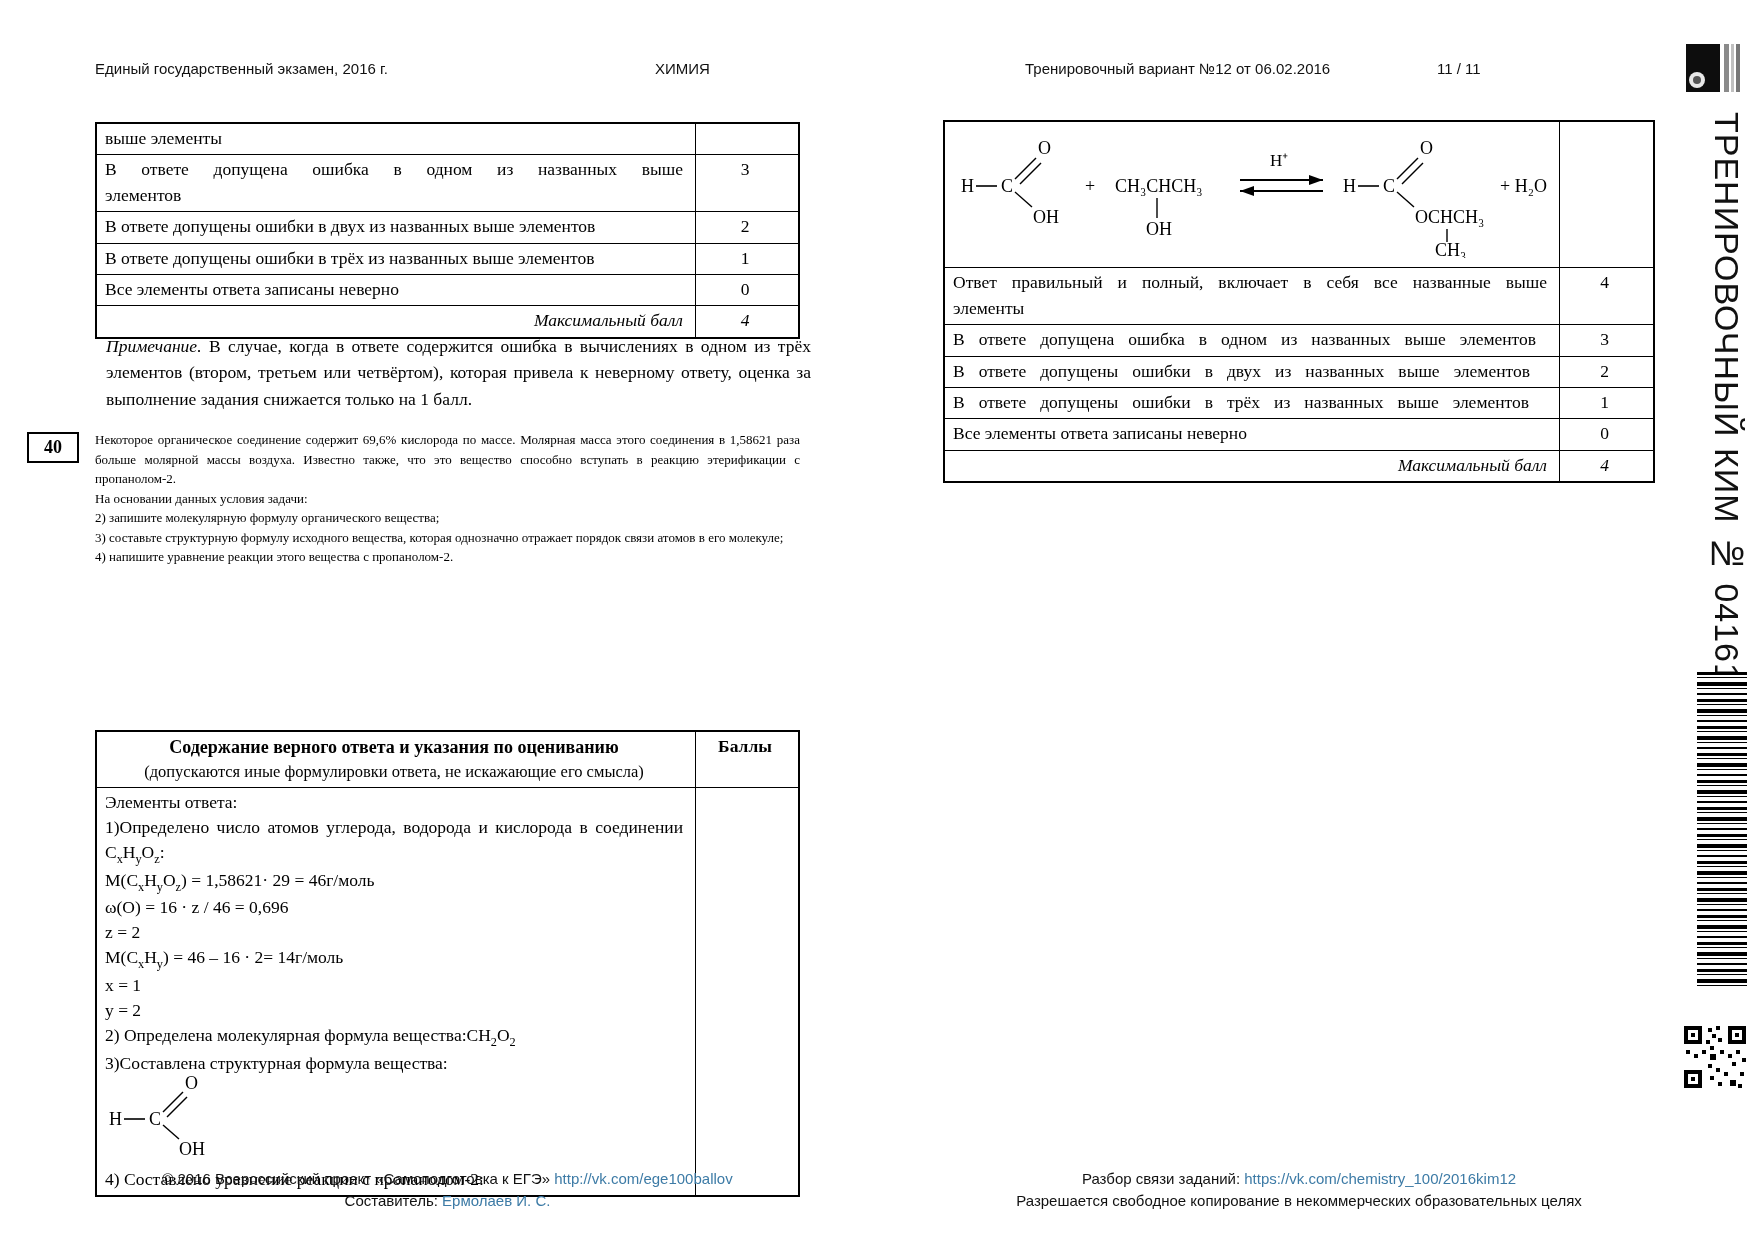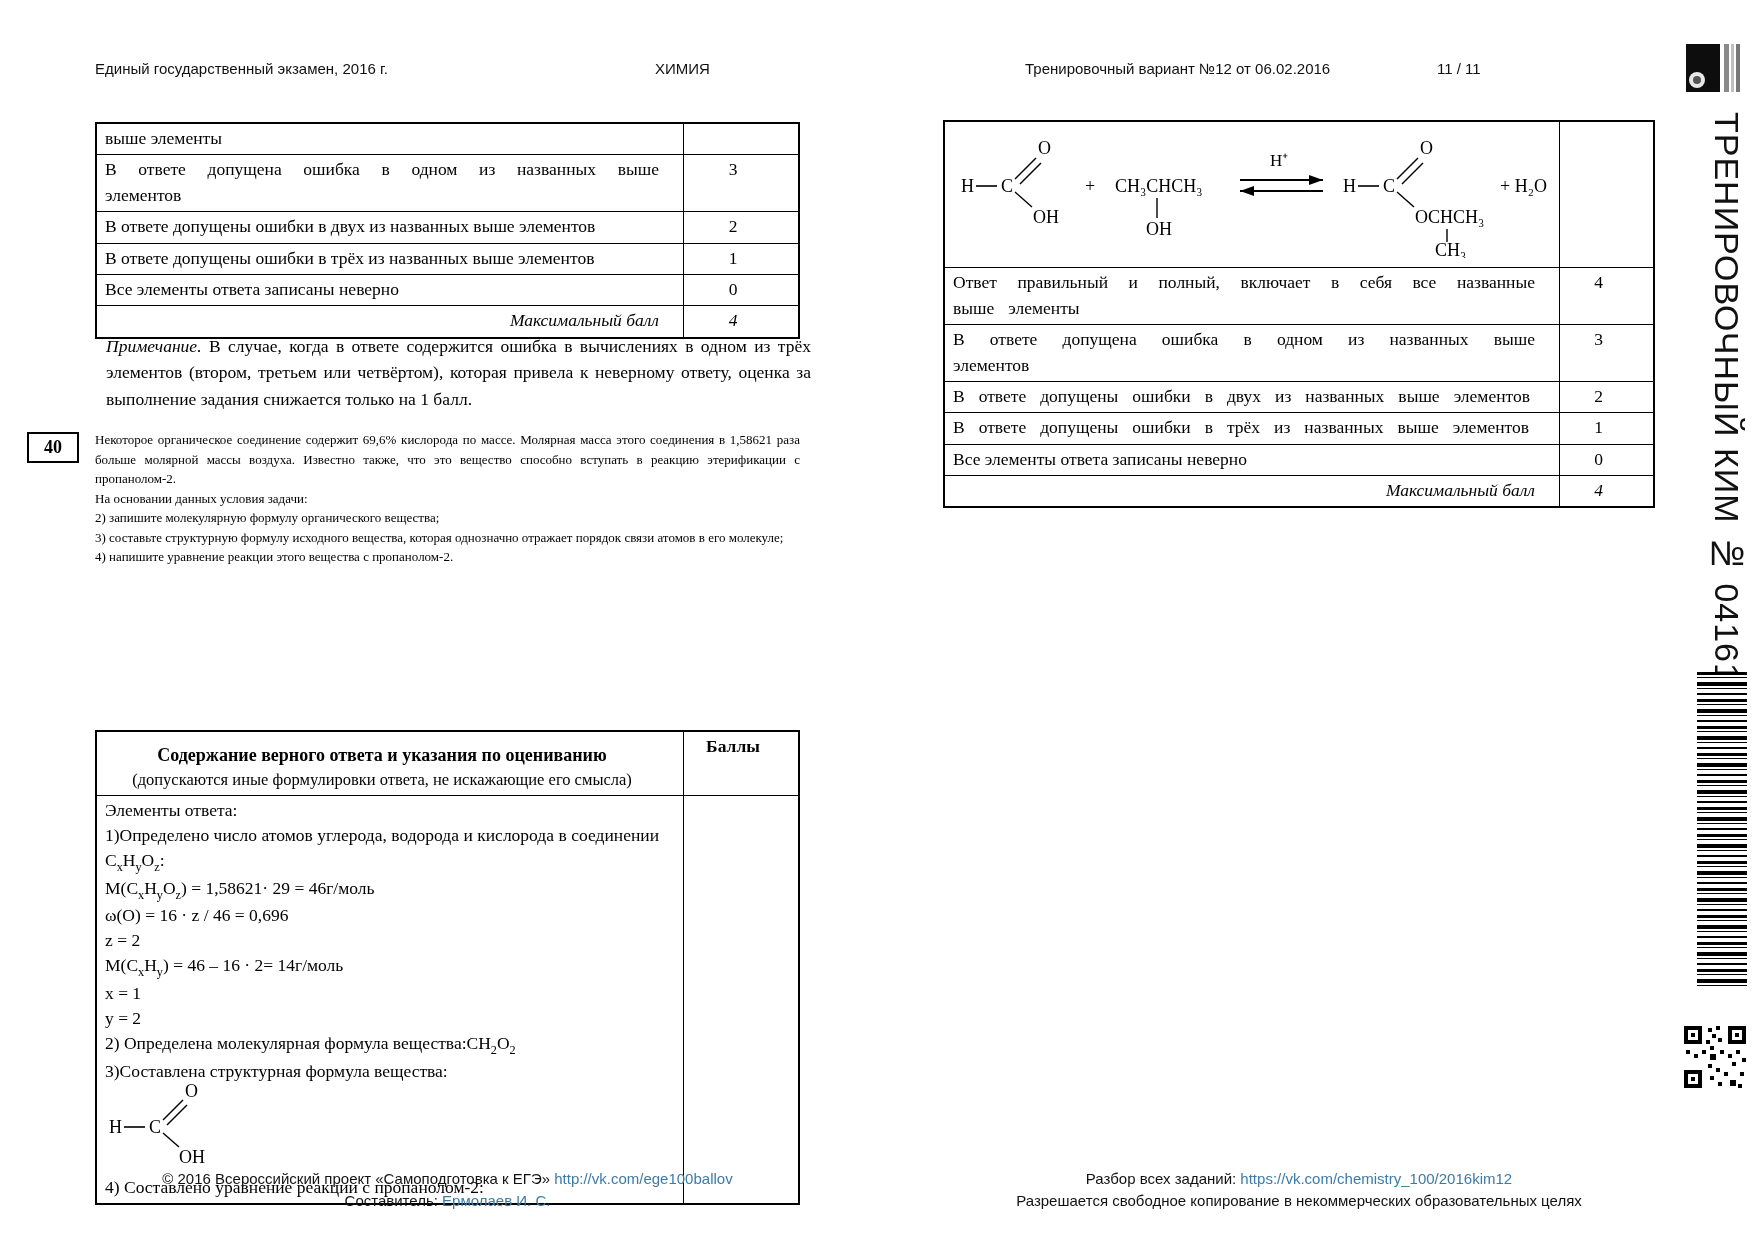--- a/index.html
+++ b/index.html
@@ -17,7 +17,7 @@
   
   table.score { border-collapse:collapse; background:#fff; }
   table.score td {
-    border:1px solid #000; padding:2px 24px 3px 8px; vertical-align:top;
+    border:1px solid #000; padding:2px 12px 3px 8px; vertical-align:top;
     font-size:17.5px; line-height:1.45;
   }
   table.score { border:2px solid #000; }

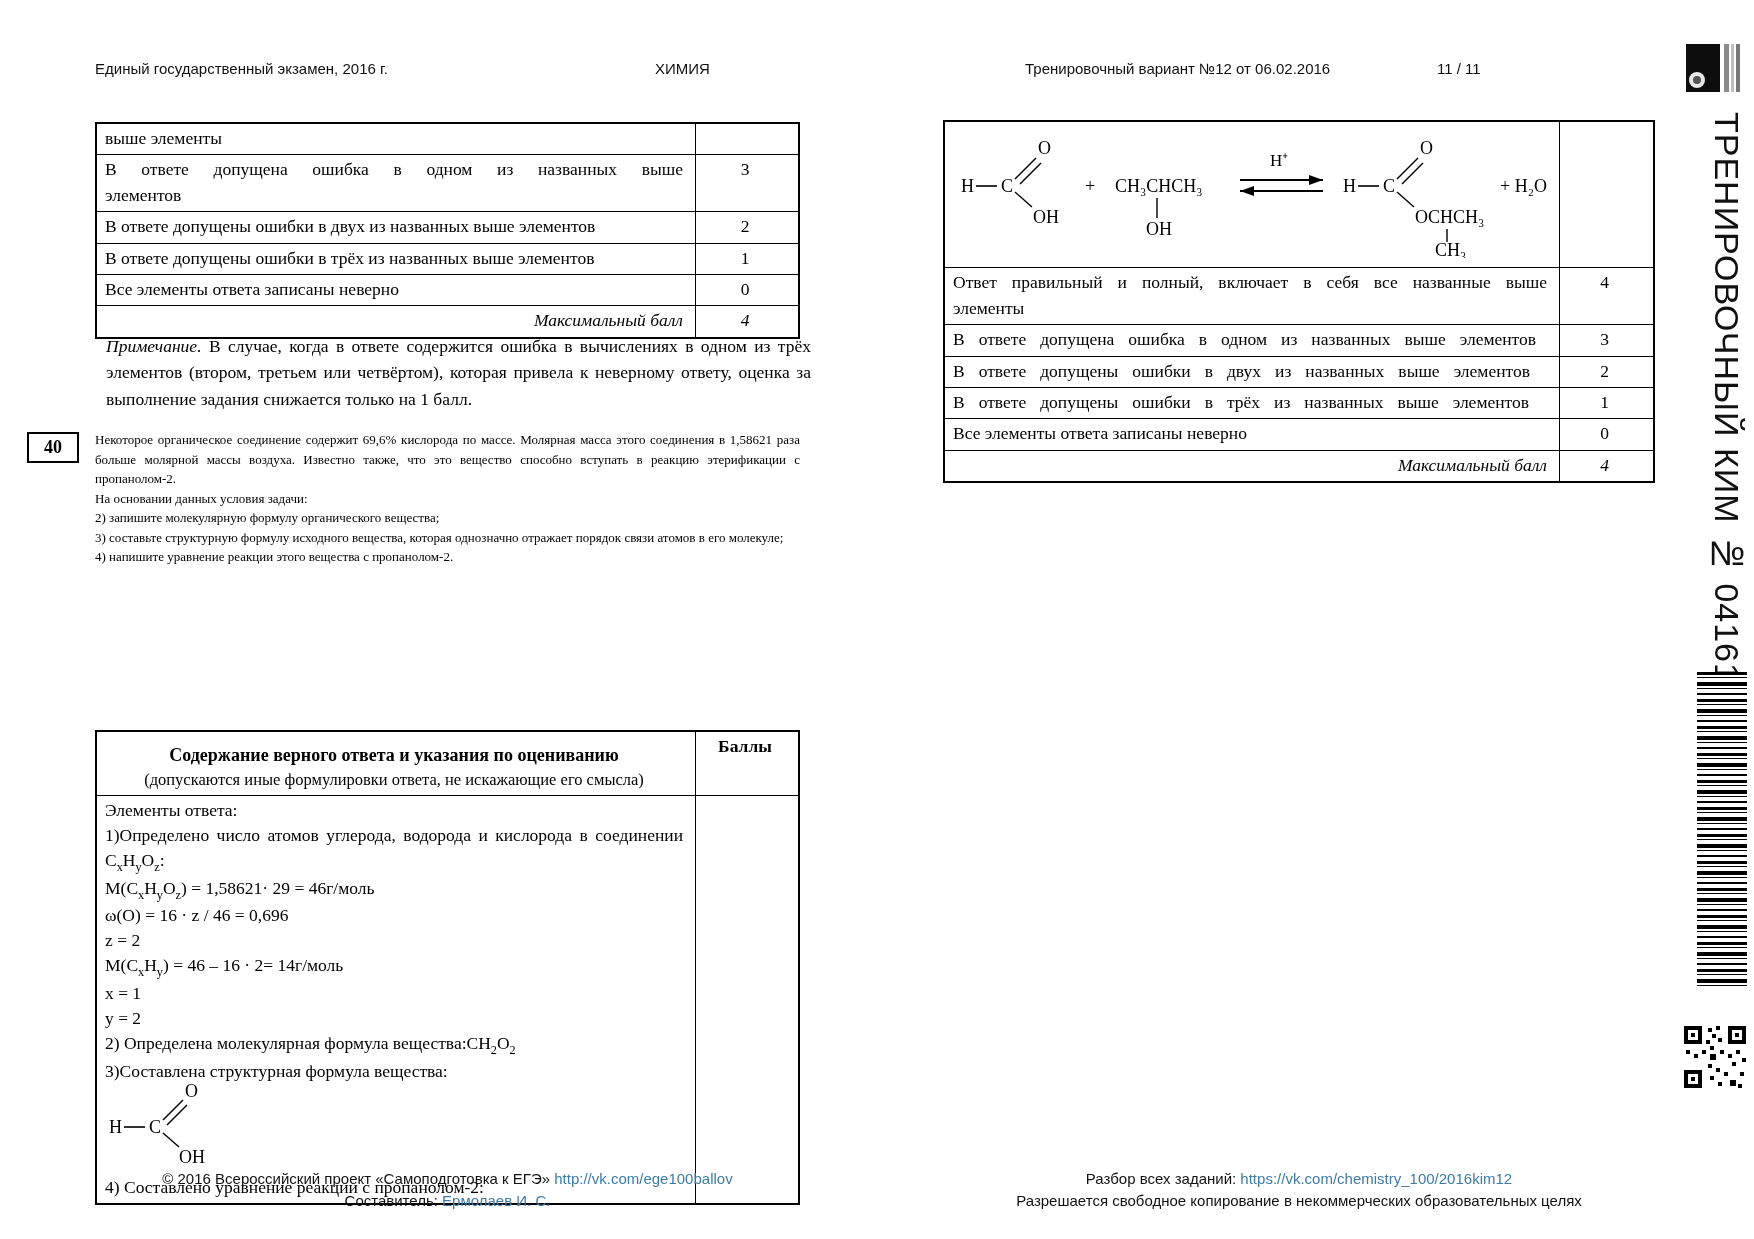--- a/index.html
+++ b/index.html
@@ -41,7 +41,7 @@
 
   .tbl-answer { position:absolute; left:95px; top:730px; width:705px; }
   .tbl-answer td.sc { width:82px; }
-  .ans-hdr-title { font-weight:bold; text-align:center; font-size:18px;margin-top:8px; }
+  .ans-hdr-title { font-weight:bold; text-align:center; font-size:18px; }
   .ans-hdr-sub { text-align:center; font-size:16.5px; }
   .ans-hdr-score { font-weight:bold; text-align:center; font-size:18px; }
   .ans-line { text-align:justify; line-height:1.42; }

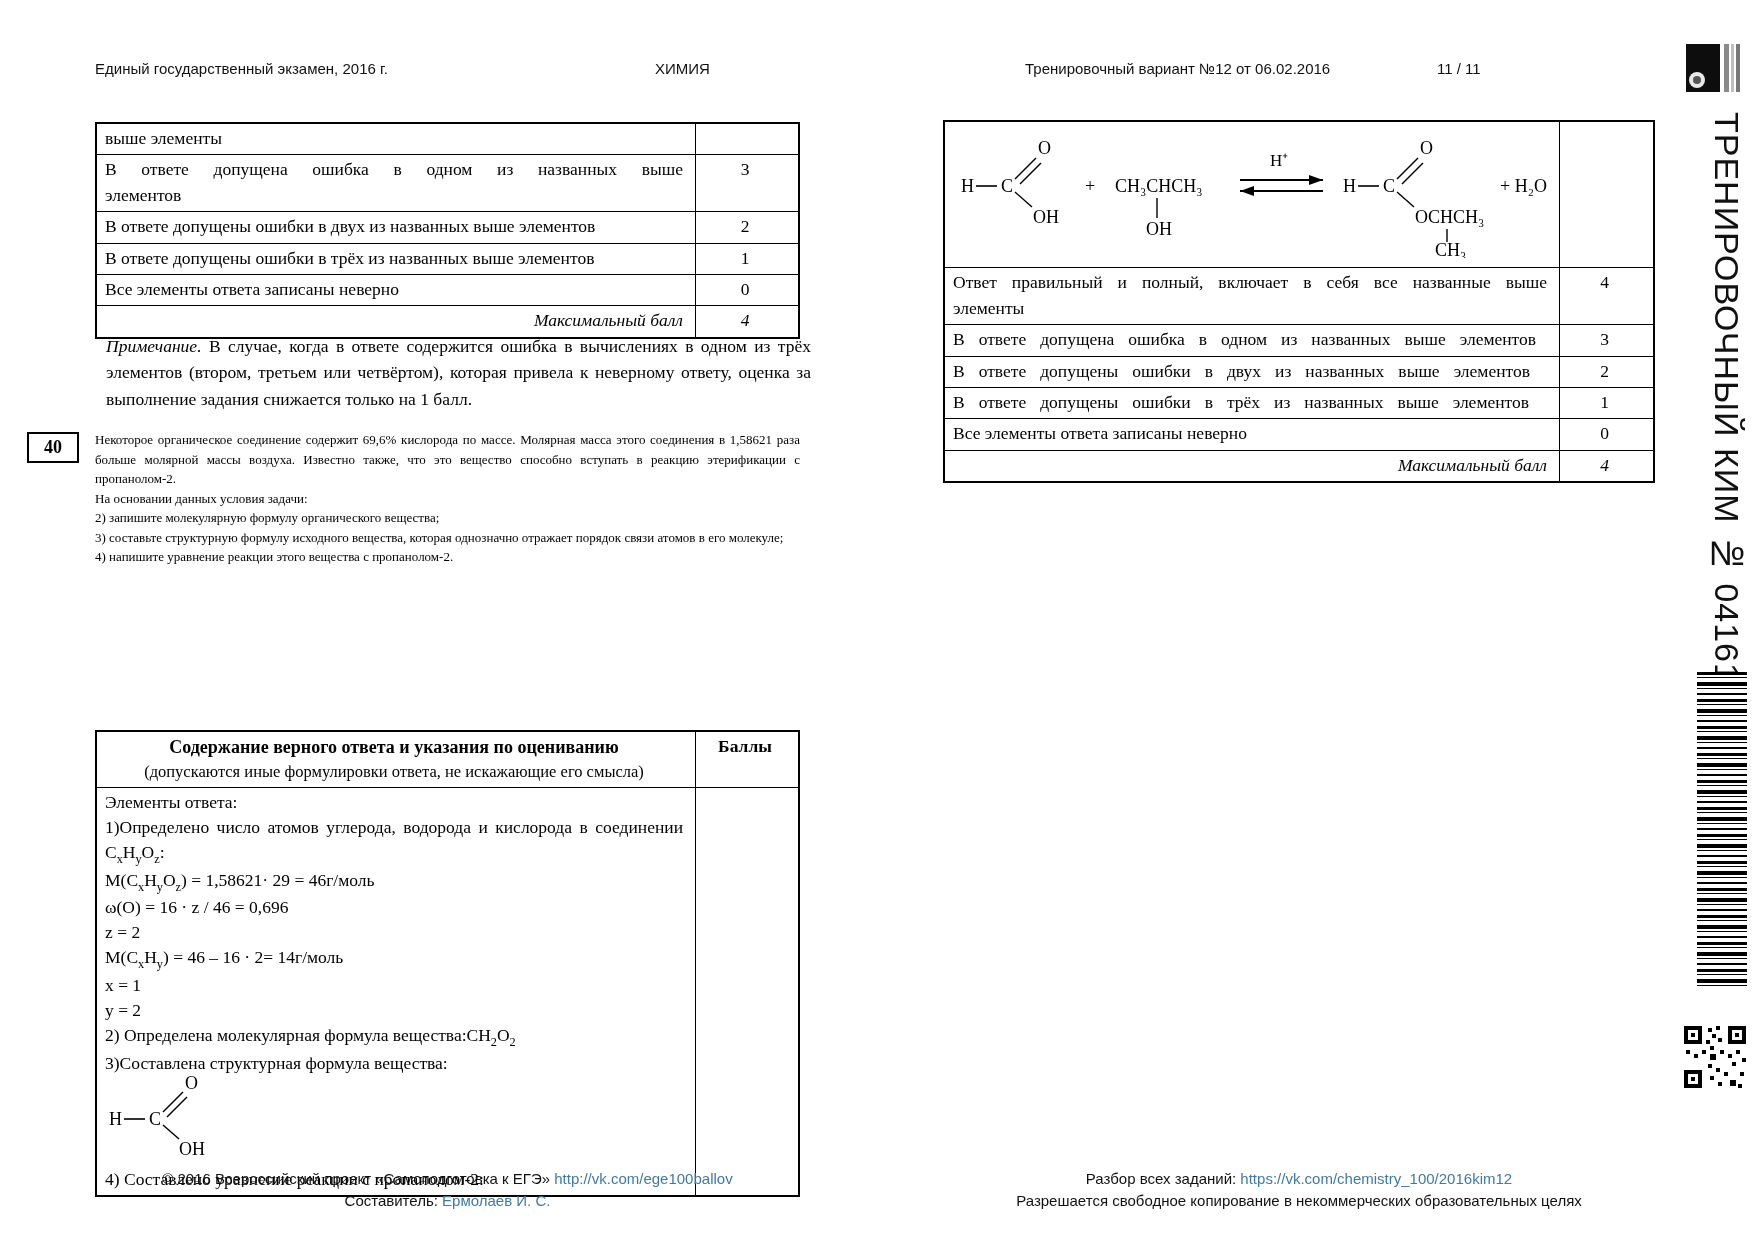--- a/index.html
+++ b/index.html
@@ -290,7 +290,7 @@
     <div><span>Составитель: </span><a class="lnk" style="color: rgb(61, 123, 166);">Ермолаев И. С.</a></div>
   </div>
   <div class="footer footer-right">
-    <div><span>Разбор всех заданий: </span><a class="lnk" style="color: rgb(61, 123, 166);">https://vk.com/chemistry_100/2016kim12</a></div>
+    <div><span>Разбор связи заданий: </span><a class="lnk" style="color: rgb(61, 123, 166);">https://vk.com/chemistry_100/2016kim12</a></div>
     <div>Разрешается свободное копирование в некоммерческих образовательных целях</div>
   </div>
 

